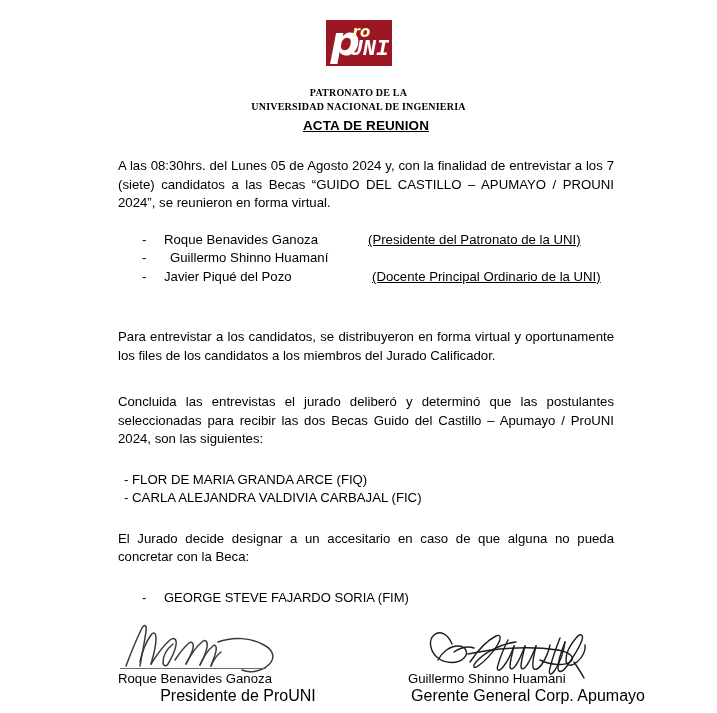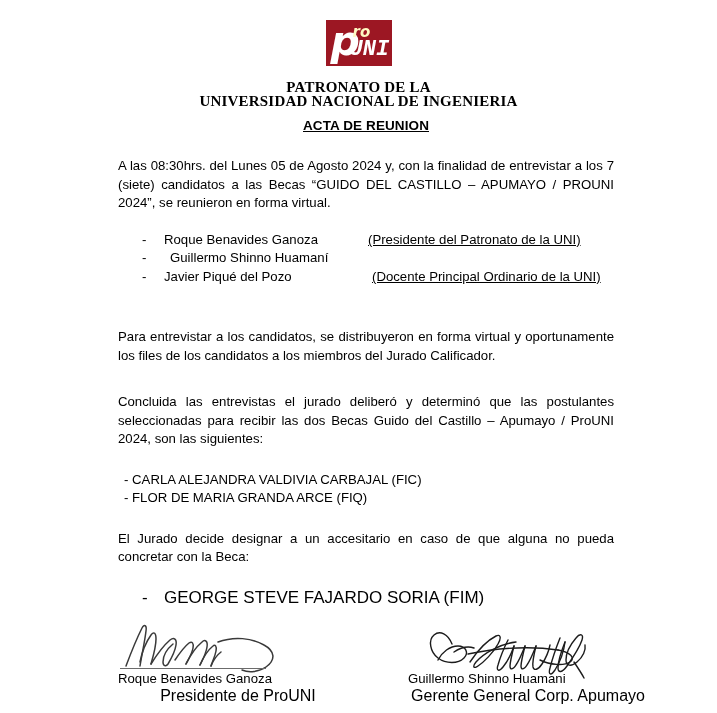--- a/index.html
+++ b/index.html
@@ -77,11 +77,11 @@
   .org-name {
     font-family: "Liberation Serif", serif;
     font-weight: bold;
-    font-size: 15px;
+    font-size: 10px;
     line-height: 14px;
     letter-spacing: 0.2px;
     text-align: center;
-    margin-top: 14px;
+    margin-top: 20px;
   }
   .org-line {
     display: block;

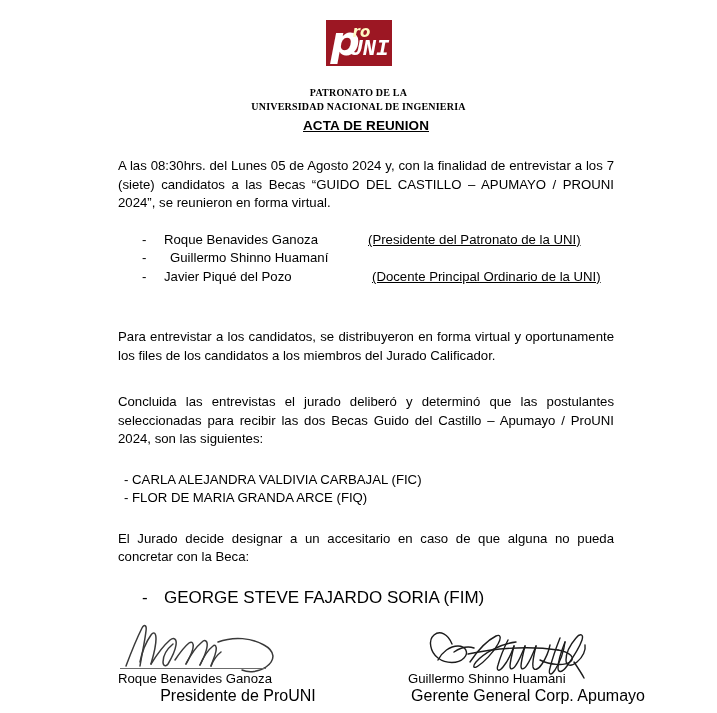--- a/index.html
+++ b/index.html
@@ -259,8 +259,8 @@
     <div class="spacer-22"></div>
 
     <ul class="simple-list">
+      <li>- FLOR DE MARIA GRANDA ARCE (FIQ)</li>
       <li>- CARLA ALEJANDRA VALDIVIA CARBAJAL (FIC)</li>
-      <li>- FLOR DE MARIA GRANDA ARCE (FIQ)</li>
     </ul>
 
     <div class="spacer-22"></div>

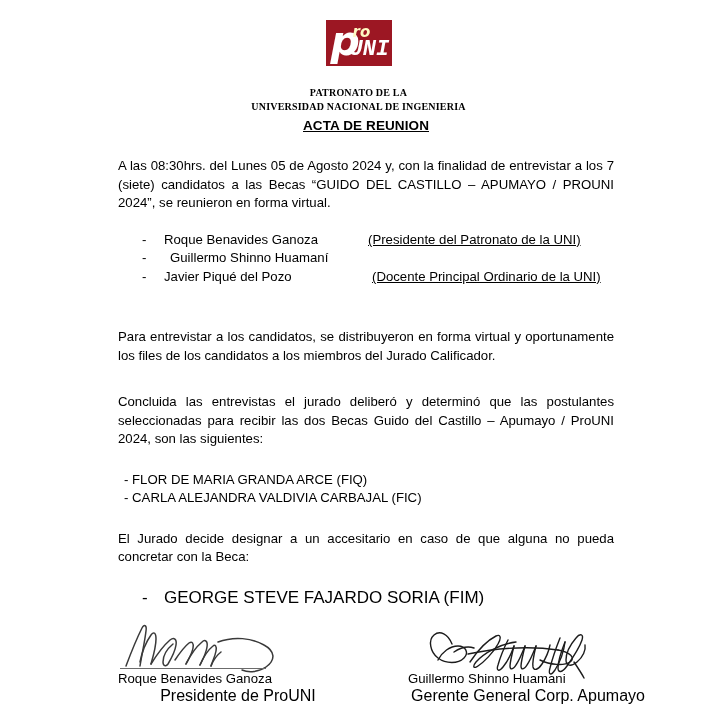--- a/index.html
+++ b/index.html
@@ -159,7 +159,7 @@
   }
 
   .dash-item {
-    font-size: 17px;
+    font-size: 13px;
     line-height: 18.5px;
     padding-left: 24px;
     white-space: nowrap;

